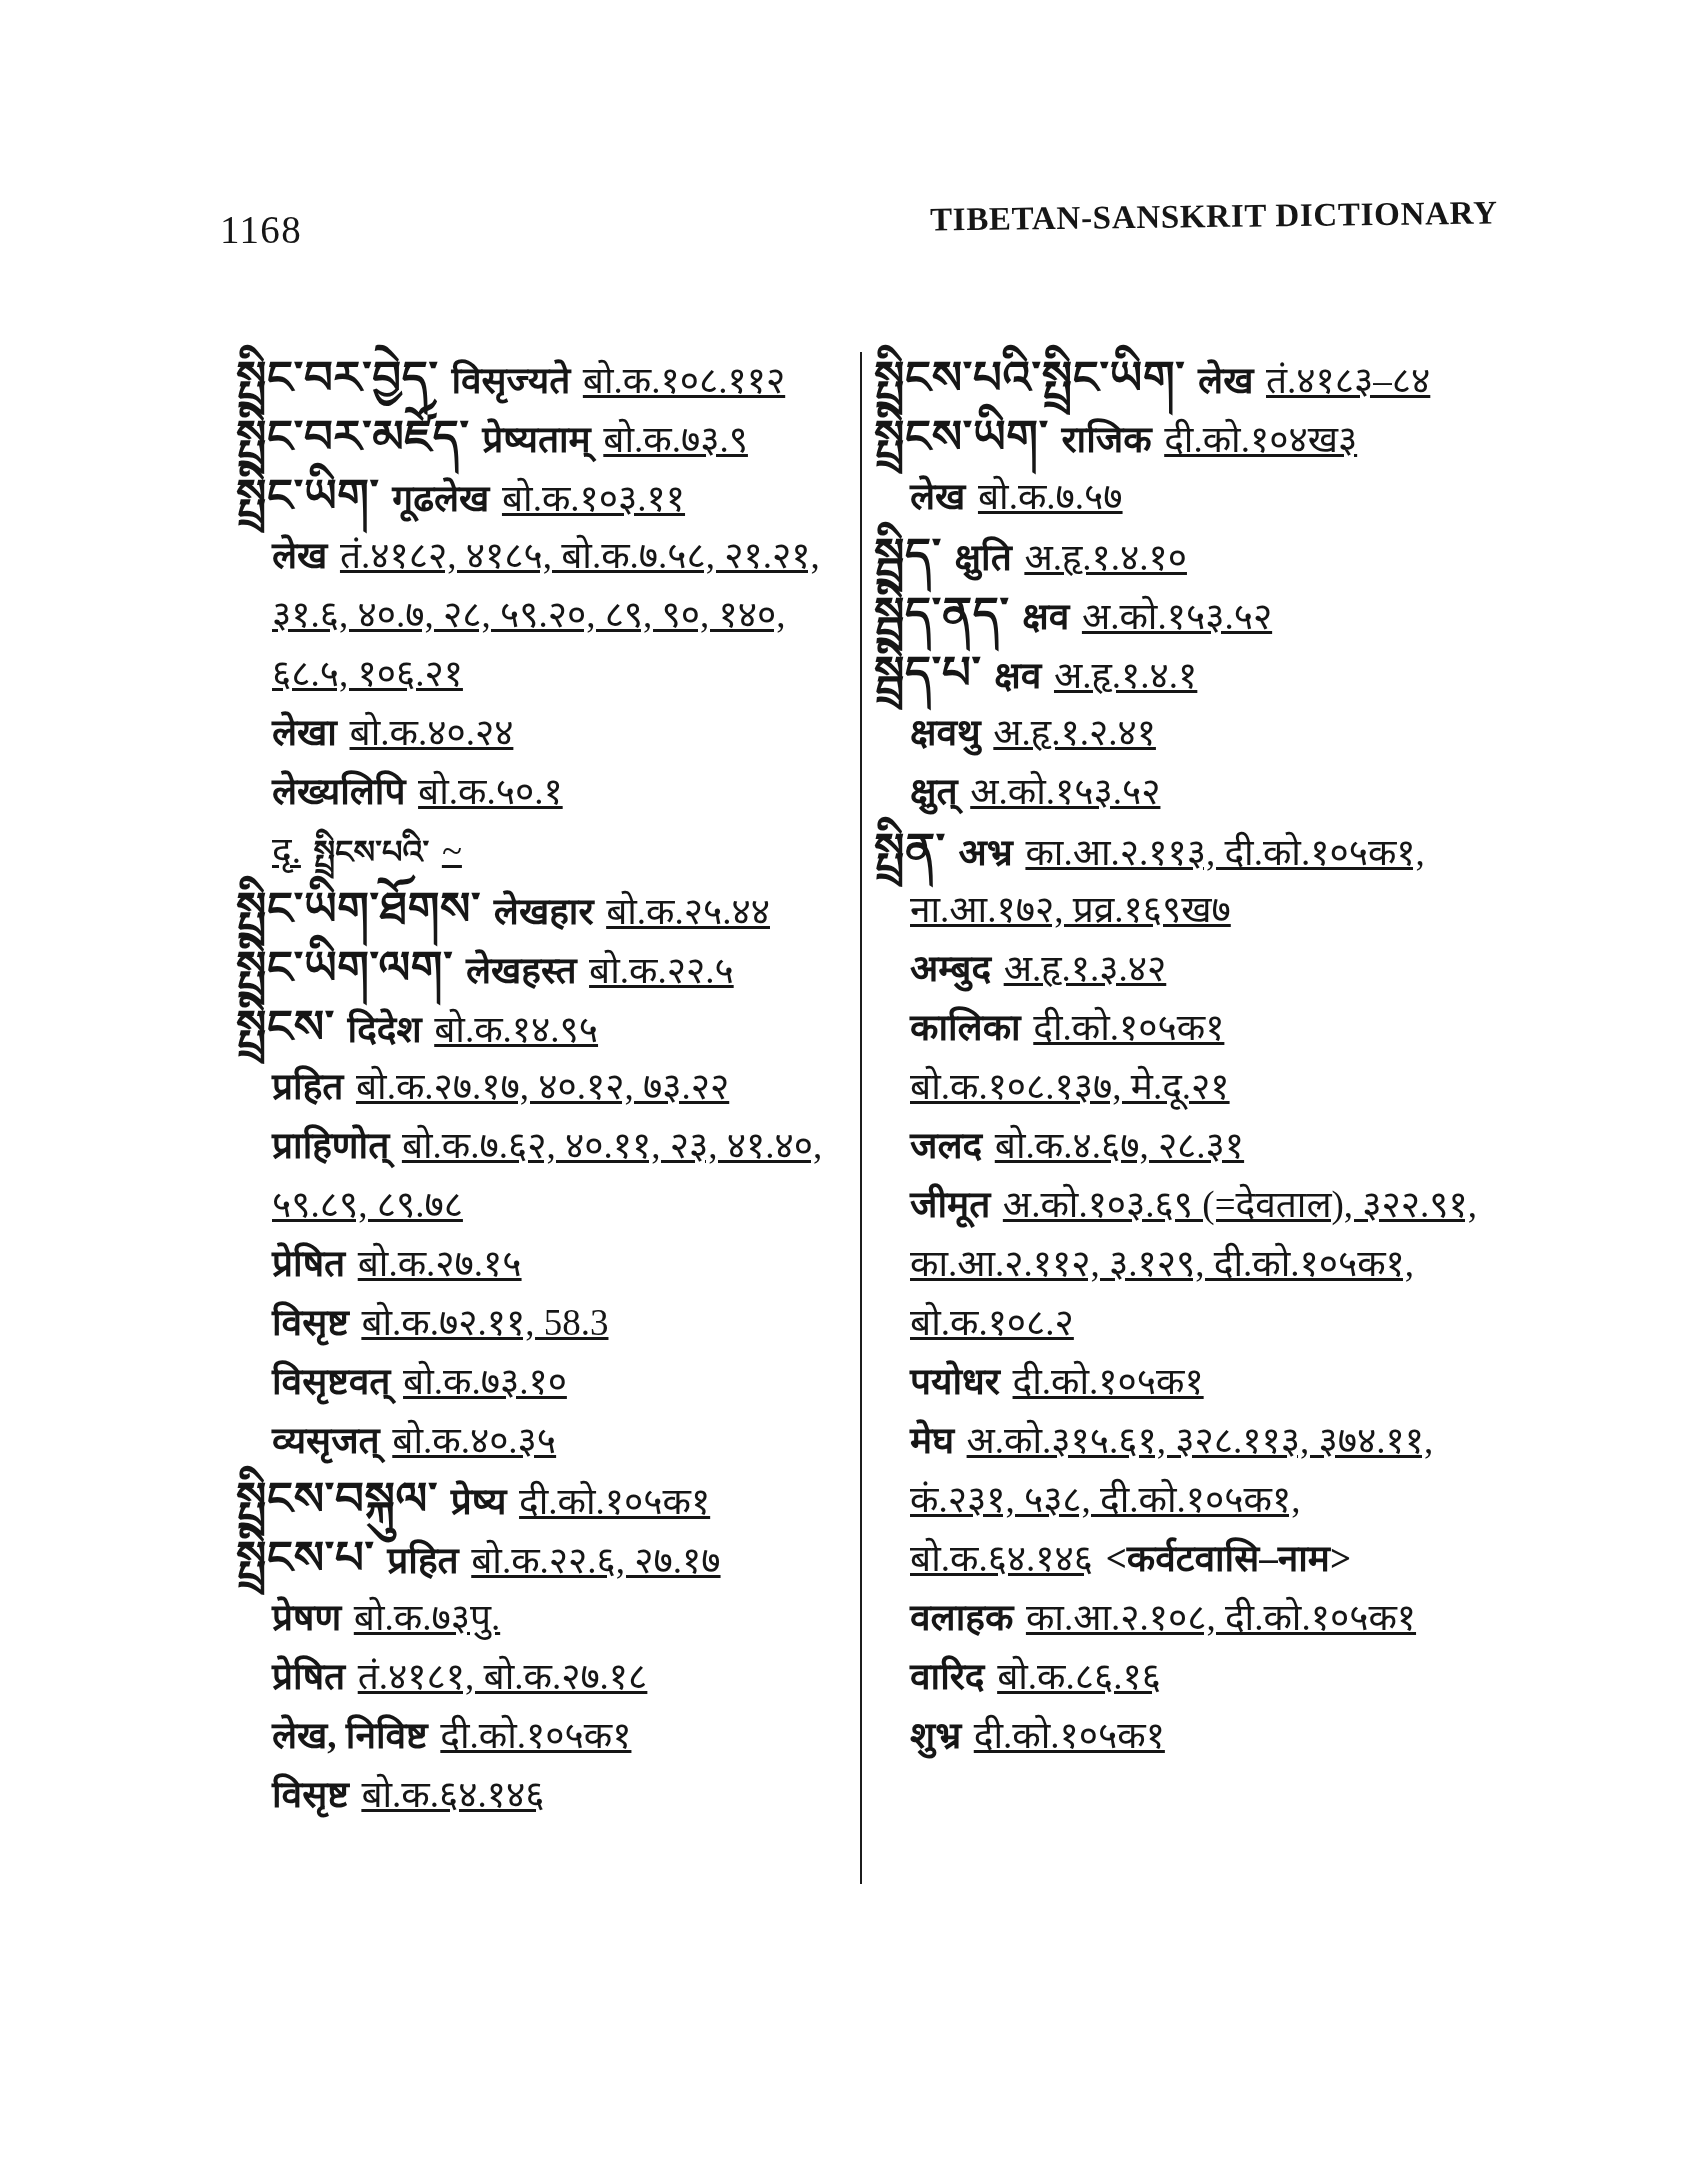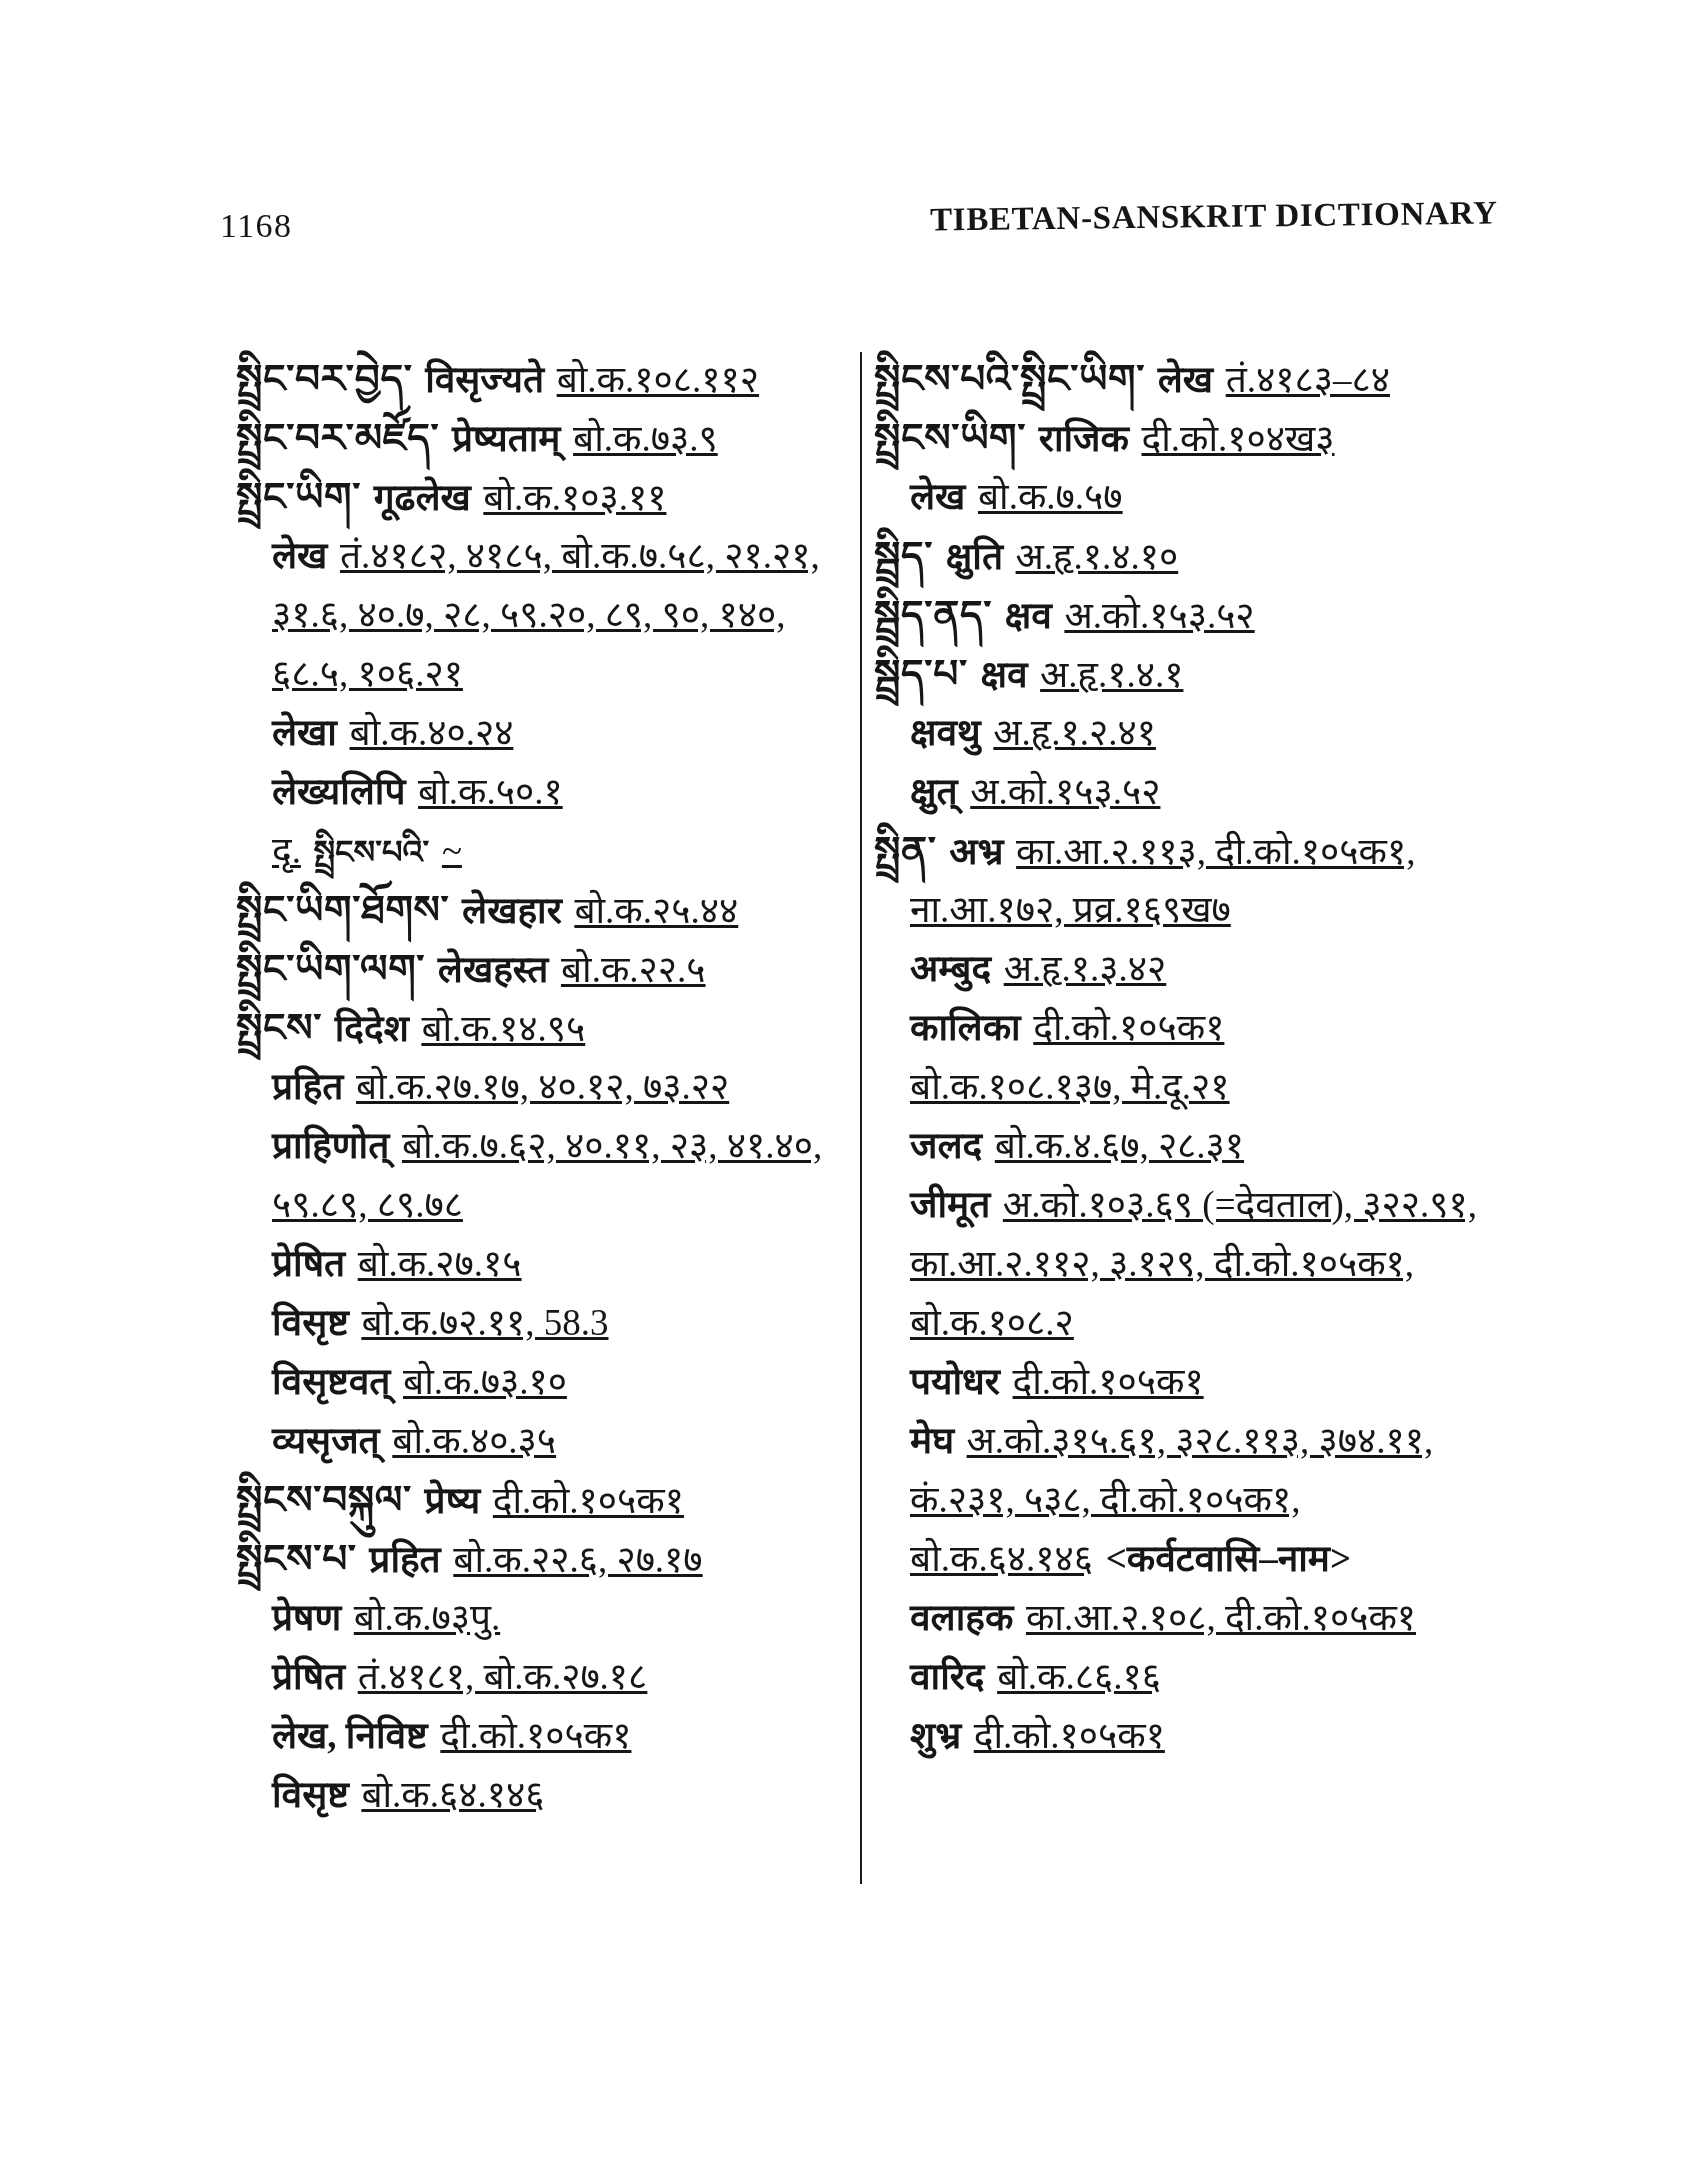--- a/index.html
+++ b/index.html
@@ -11,7 +11,7 @@
   }
   .pageno{
     position:absolute;left:220px;top:207px;
-    font-size:34px;letter-spacing:1.4px;
+    font-size:39px;letter-spacing:1.4px;
   }
   .title{
     position:absolute;right:191px;top:198px;

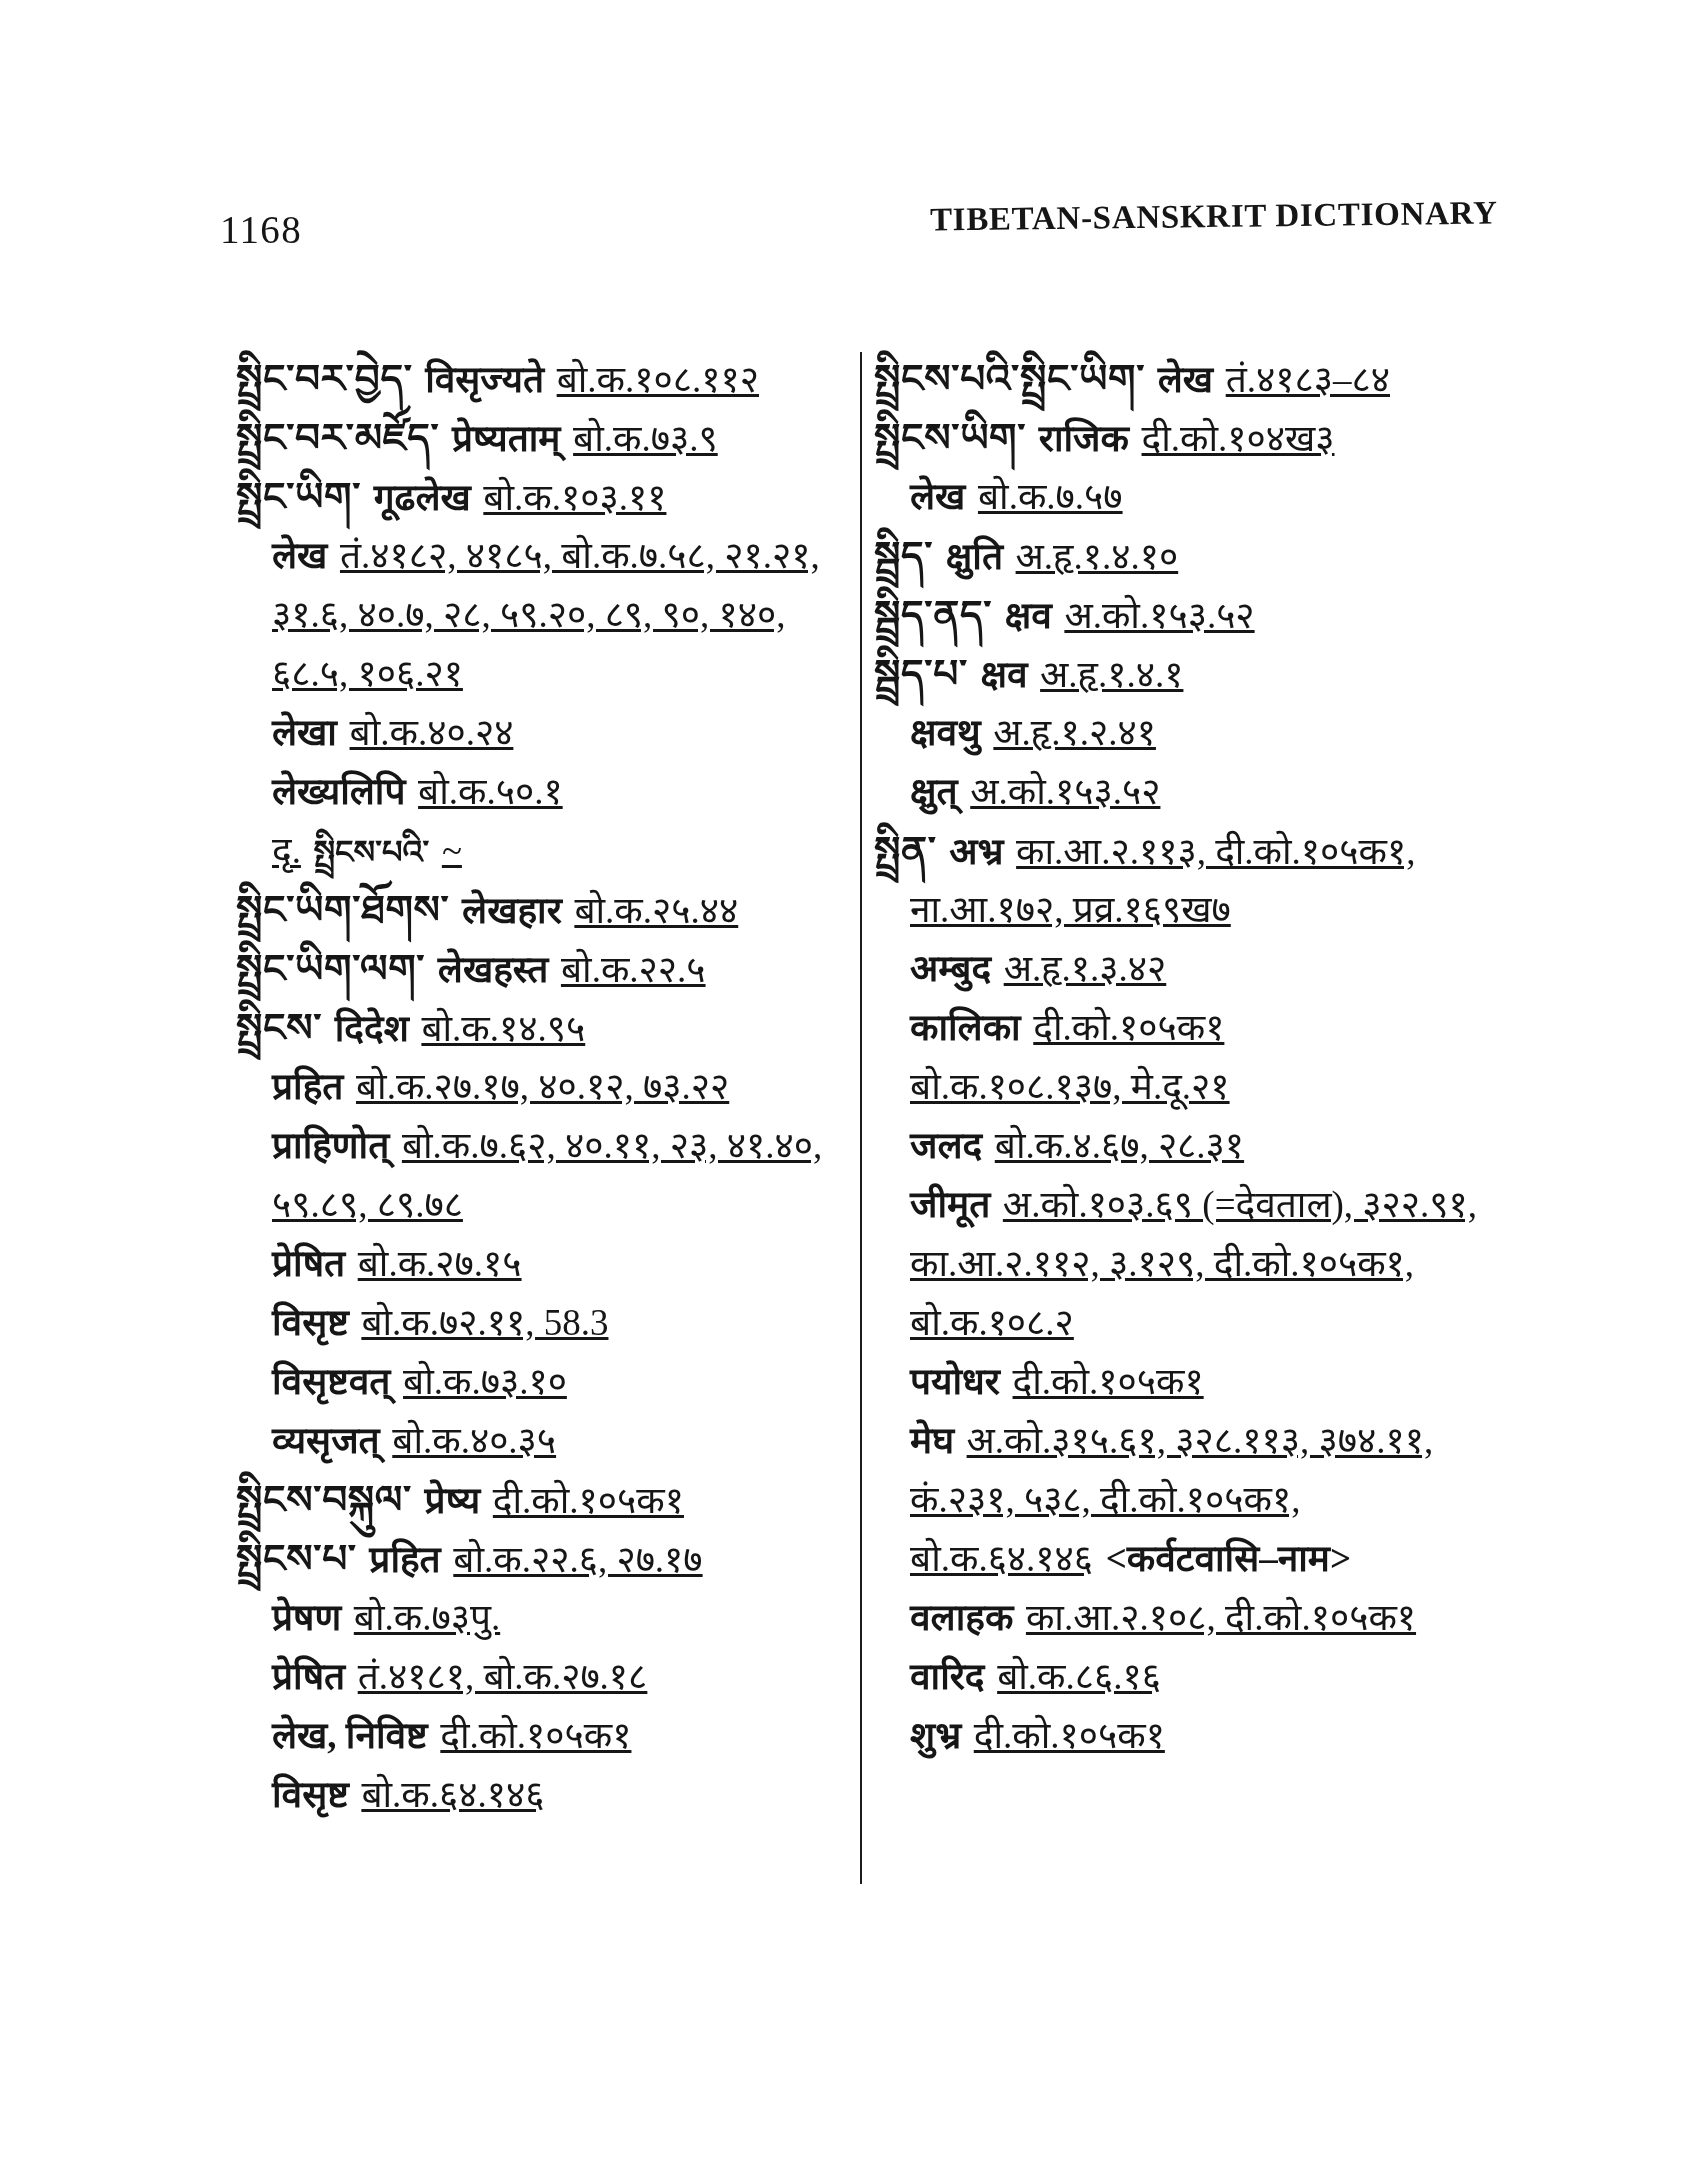--- a/index.html
+++ b/index.html
@@ -28,7 +28,7 @@
   .line{height:59px;line-height:59px;white-space:nowrap;}
   .sub,.cont{padding-left:36px;}
   .line>span{margin-right:12.6px;}
-  .seg-tib{font-size:39px;font-weight:600;letter-spacing:0.7px;}
+  .seg-tib{font-size:45px;font-weight:600;letter-spacing:0.7px;}
   .seg-tibs{font-size:32px;font-weight:600;}
   .seg-b{font-size:37px;font-weight:700;}
   .seg-r{font-size:37px;font-weight:400;text-decoration:underline;}

